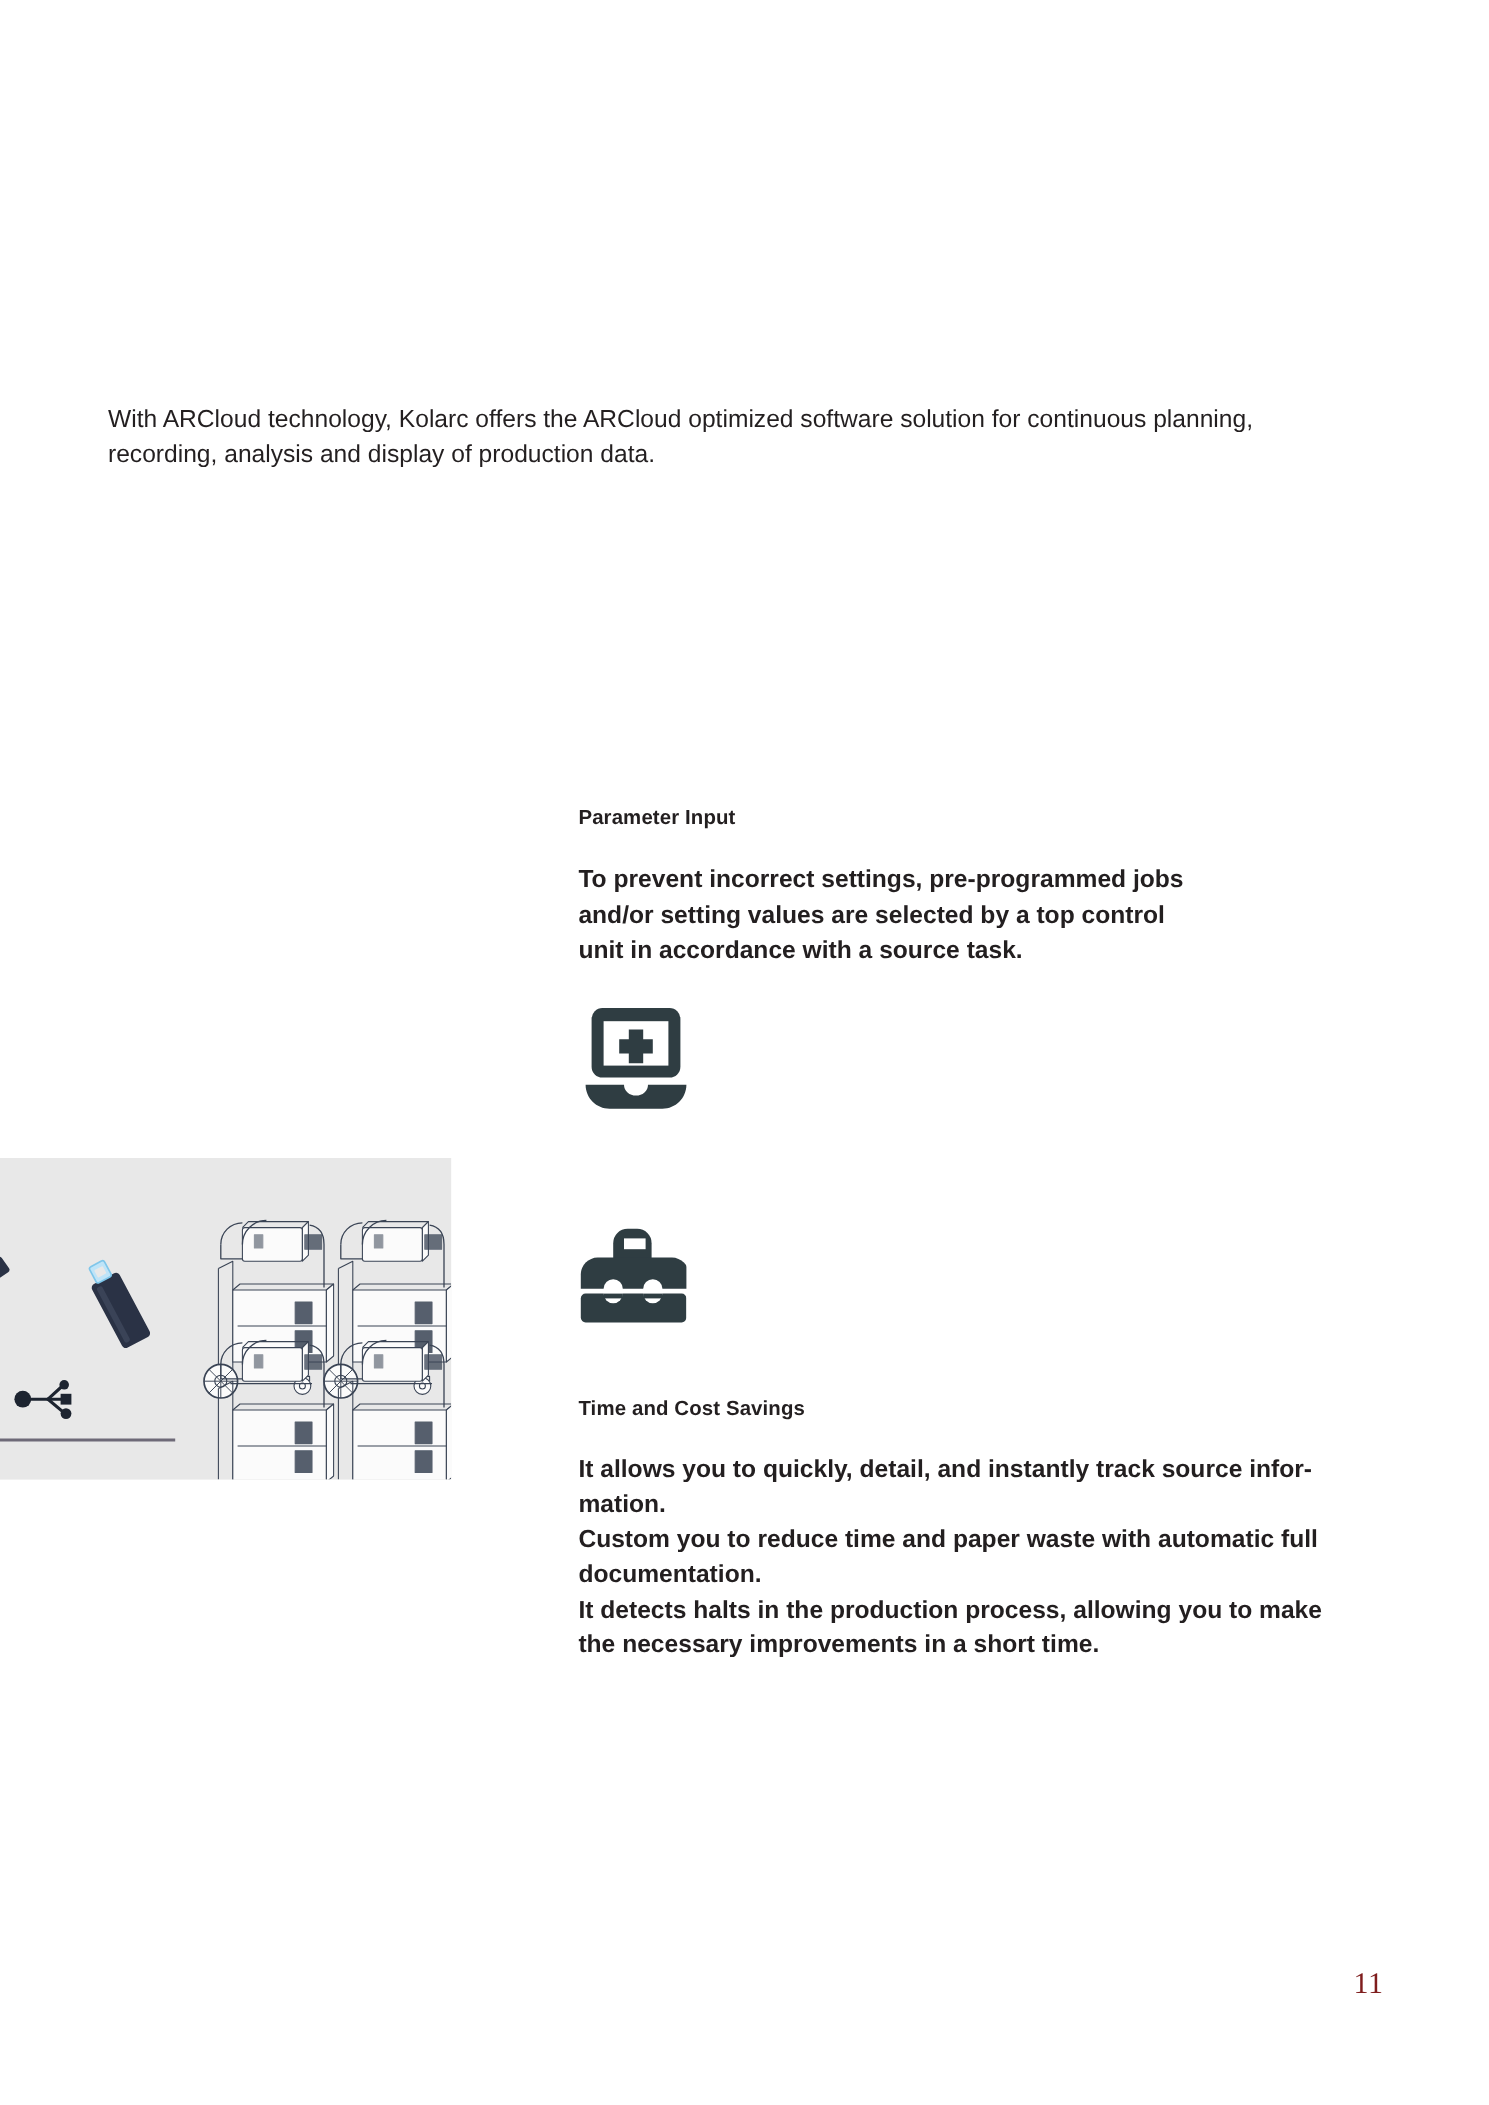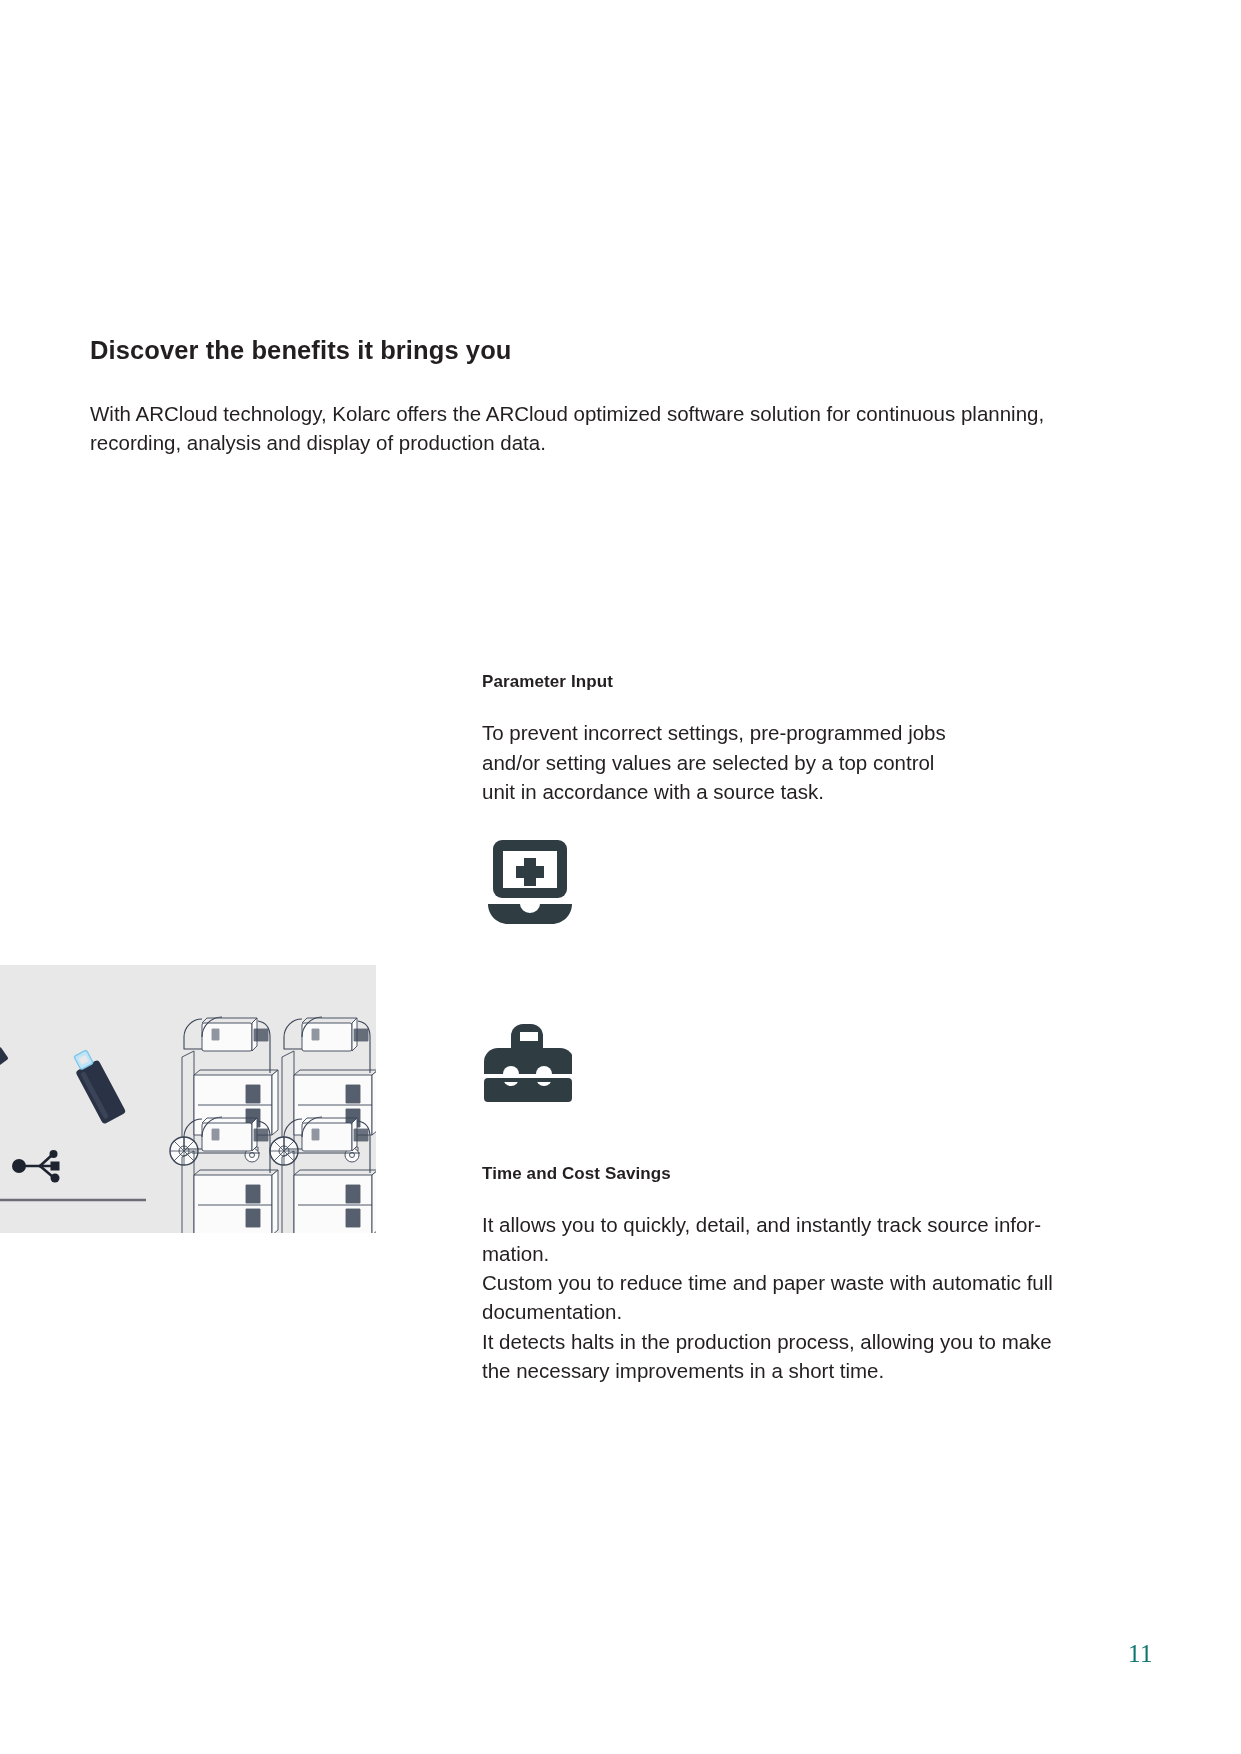--- a/index.html
+++ b/index.html
@@ -118,7 +118,6 @@
 <div class="page">
 
   <div class="intro-block">
-    <h1 class="page-title">Discover the benefits it brings you</h1>
     <p class="intro-paragraph">With ARCloud technology, Kolarc offers the ARCloud optimized software solution for continuous planning, recording, analysis and display of production data.</p>
   </div>
 

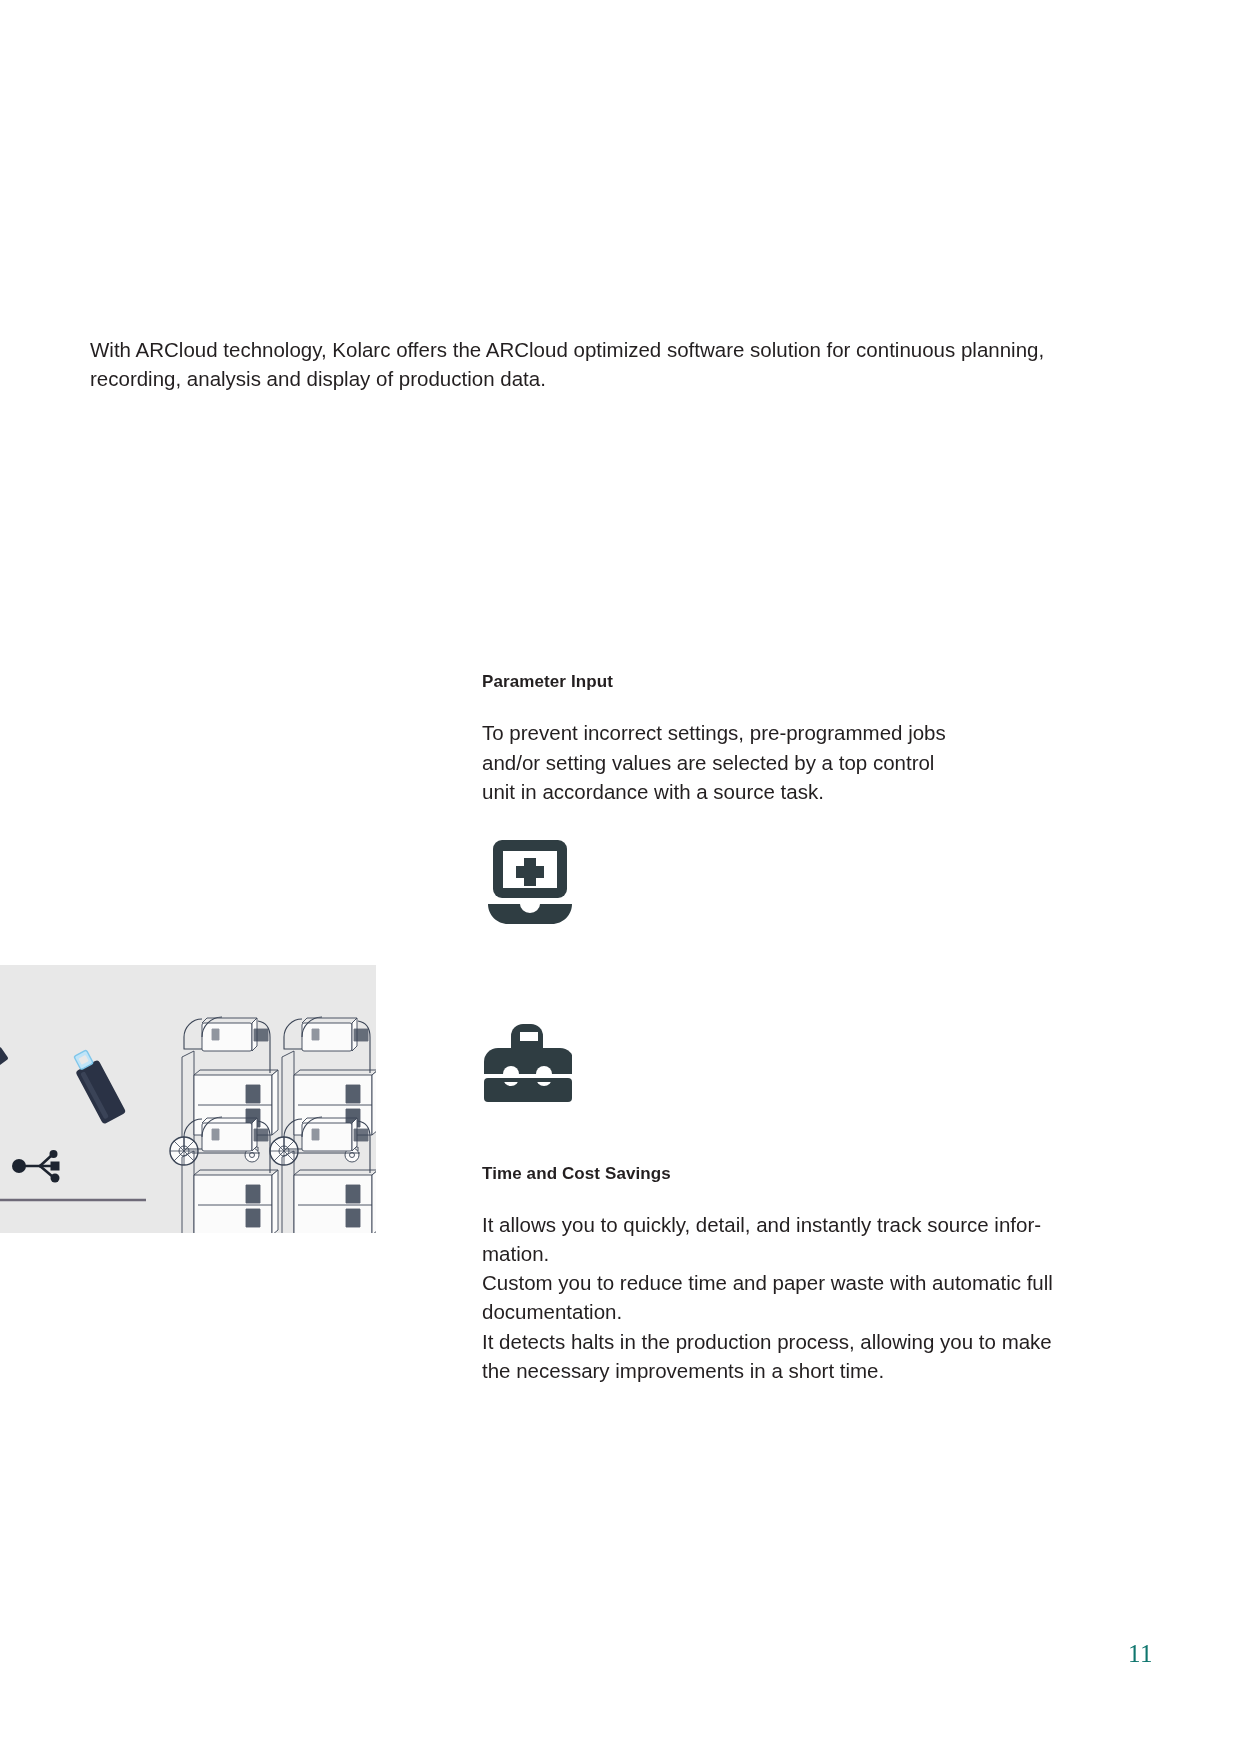--- a/index.html
+++ b/index.html
@@ -88,6 +88,7 @@
     color: #231f20;
     margin: 0;
     white-space: pre-line;
+    font-weight: bold;
   }
   .feature-icon {
     margin-top: 30px;

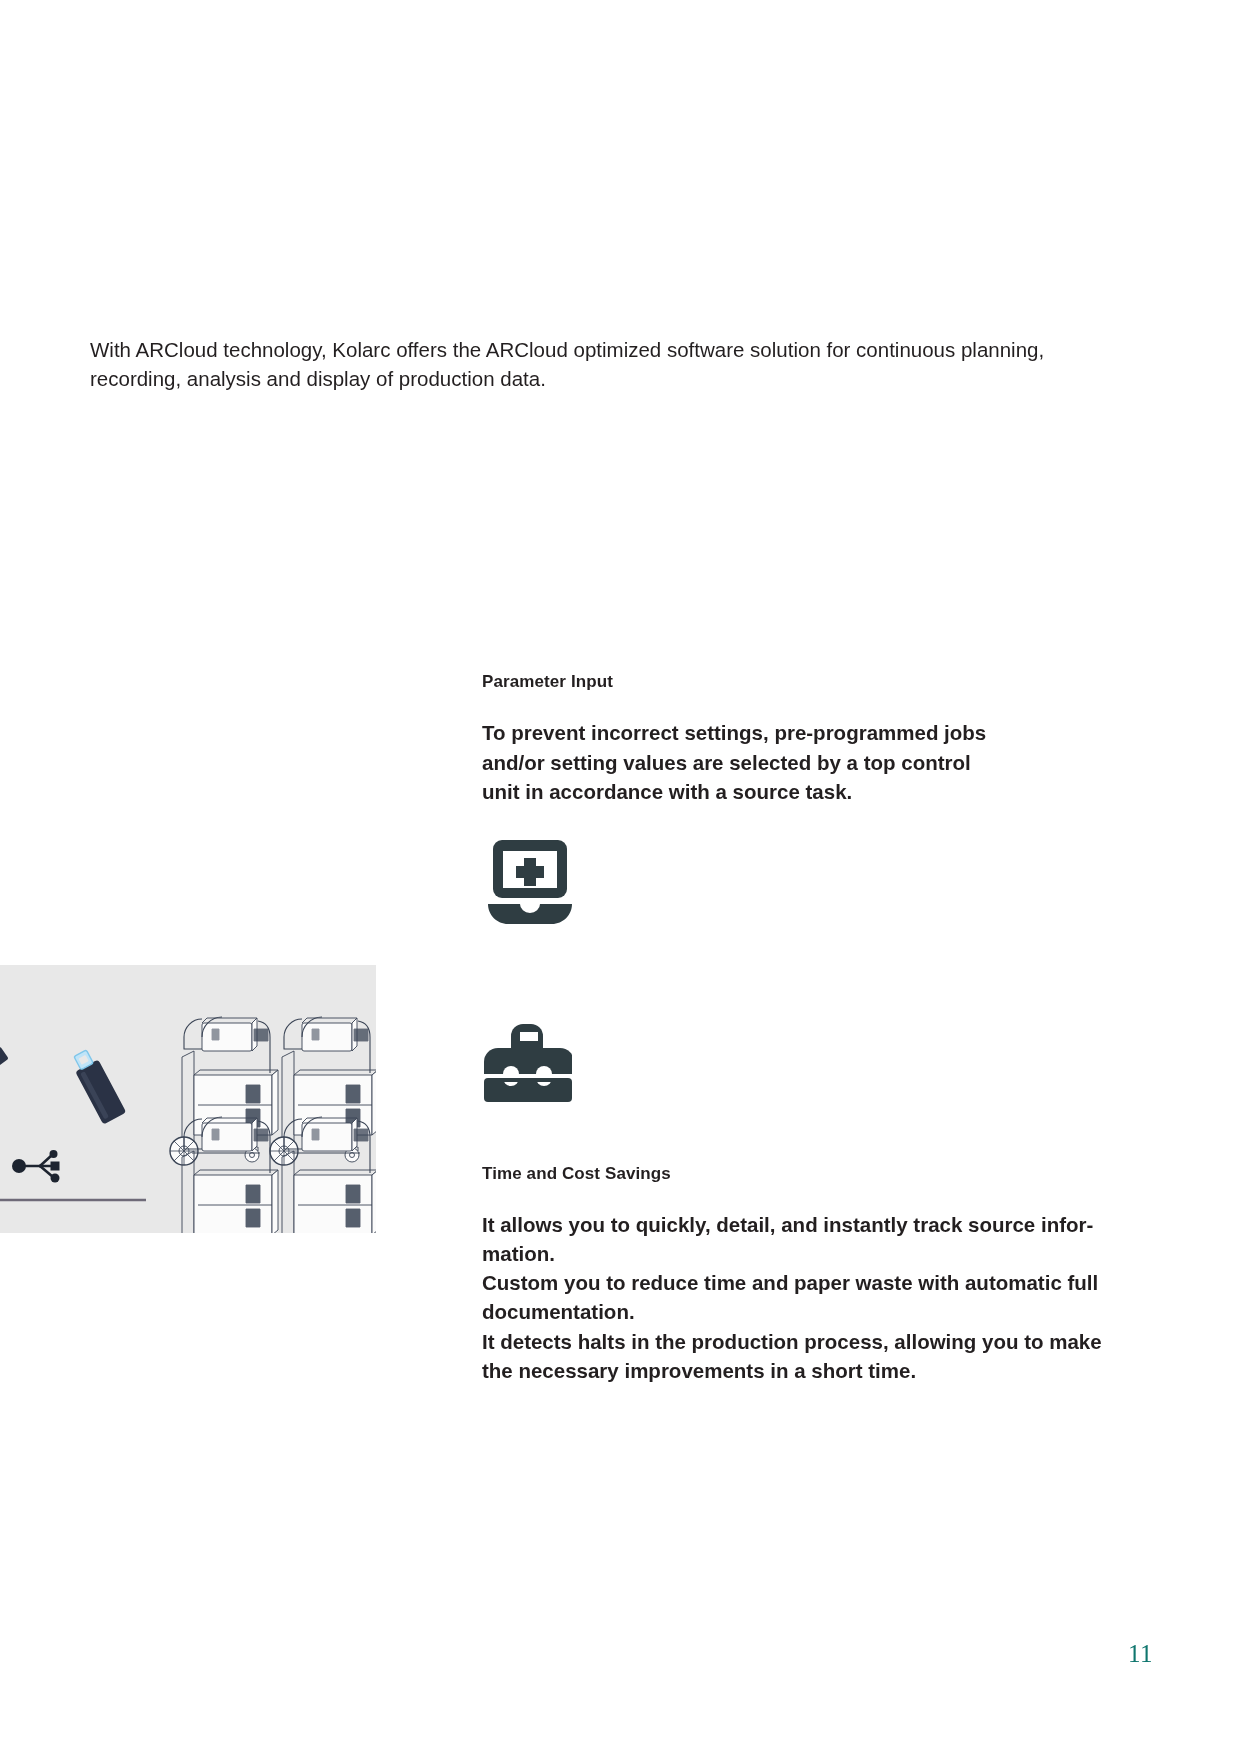--- a/index.html
+++ b/index.html
@@ -109,7 +109,7 @@
     bottom: 86px;
     font-family: "Liberation Serif", serif;
     font-size: 25px;
-    color: #0f766e;
+    color: #7f1d1d;
     letter-spacing: 0.5px;
   }
 </style>

